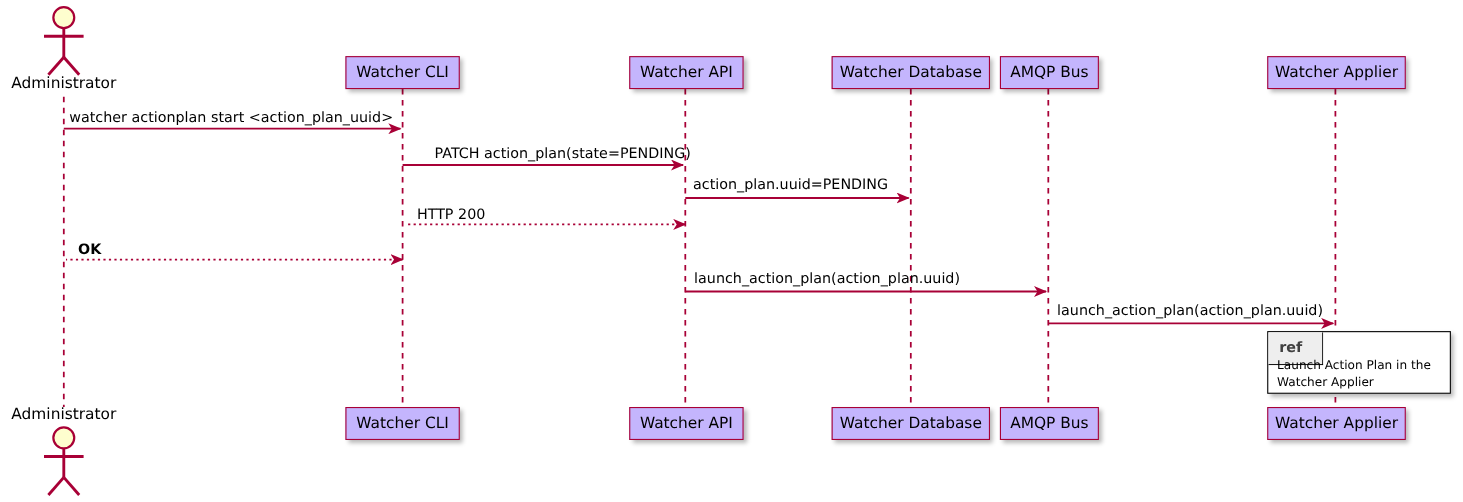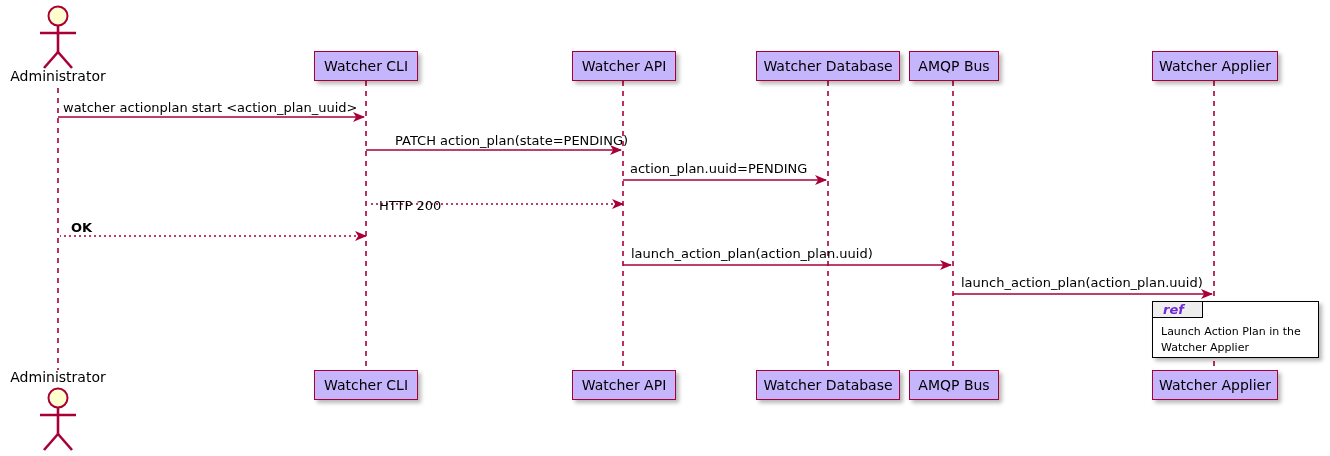--- a/index.html
+++ b/index.html
@@ -178,7 +178,7 @@
 
   <div class="msg-label" style="left:630px; top:161px;">action_plan.uuid=PENDING</div>
 
-  <div class="msg-label" style="left:379px; top:188px;margin-top:10px;">HTTP 200</div>
+  <div class="msg-label" style="left:379px; top:188px;">HTTP 200</div>
 
   <div class="msg-label" style="left:71px; top:220px;font-weight:bold;">OK</div>
 

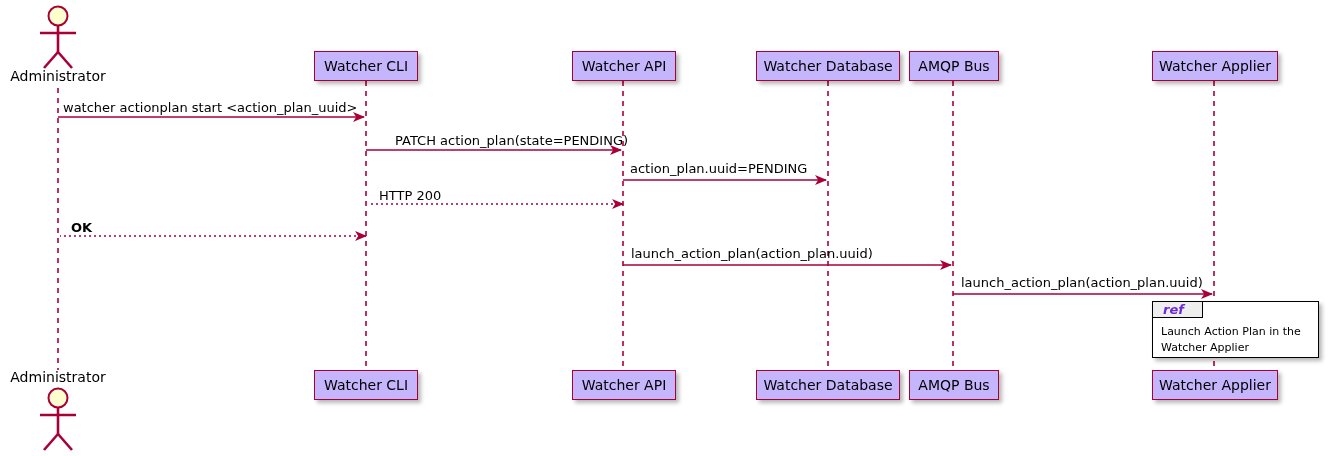--- a/index.html
+++ b/index.html
@@ -63,7 +63,7 @@
     position: absolute;
     left: 0;
     top: 0;
-    height: 16px;
+    height: 30px;
     background: #EEEEEE;
     border-right: 1.5px solid #000000;
     border-bottom: 1.5px solid #000000;
@@ -74,10 +74,9 @@
     padding-right: 18px;
     font-weight: bold;
     font-size: 13px;
-    color: #6d28d9;
+    color: #404040;
     font-family: "DejaVu Sans", sans-serif;
     clip-path: polygon(0 0, 100% 0, 100% 100%, 0 100%);
-    font-style: italic;
   }
   .ref-body {
     position: absolute;

